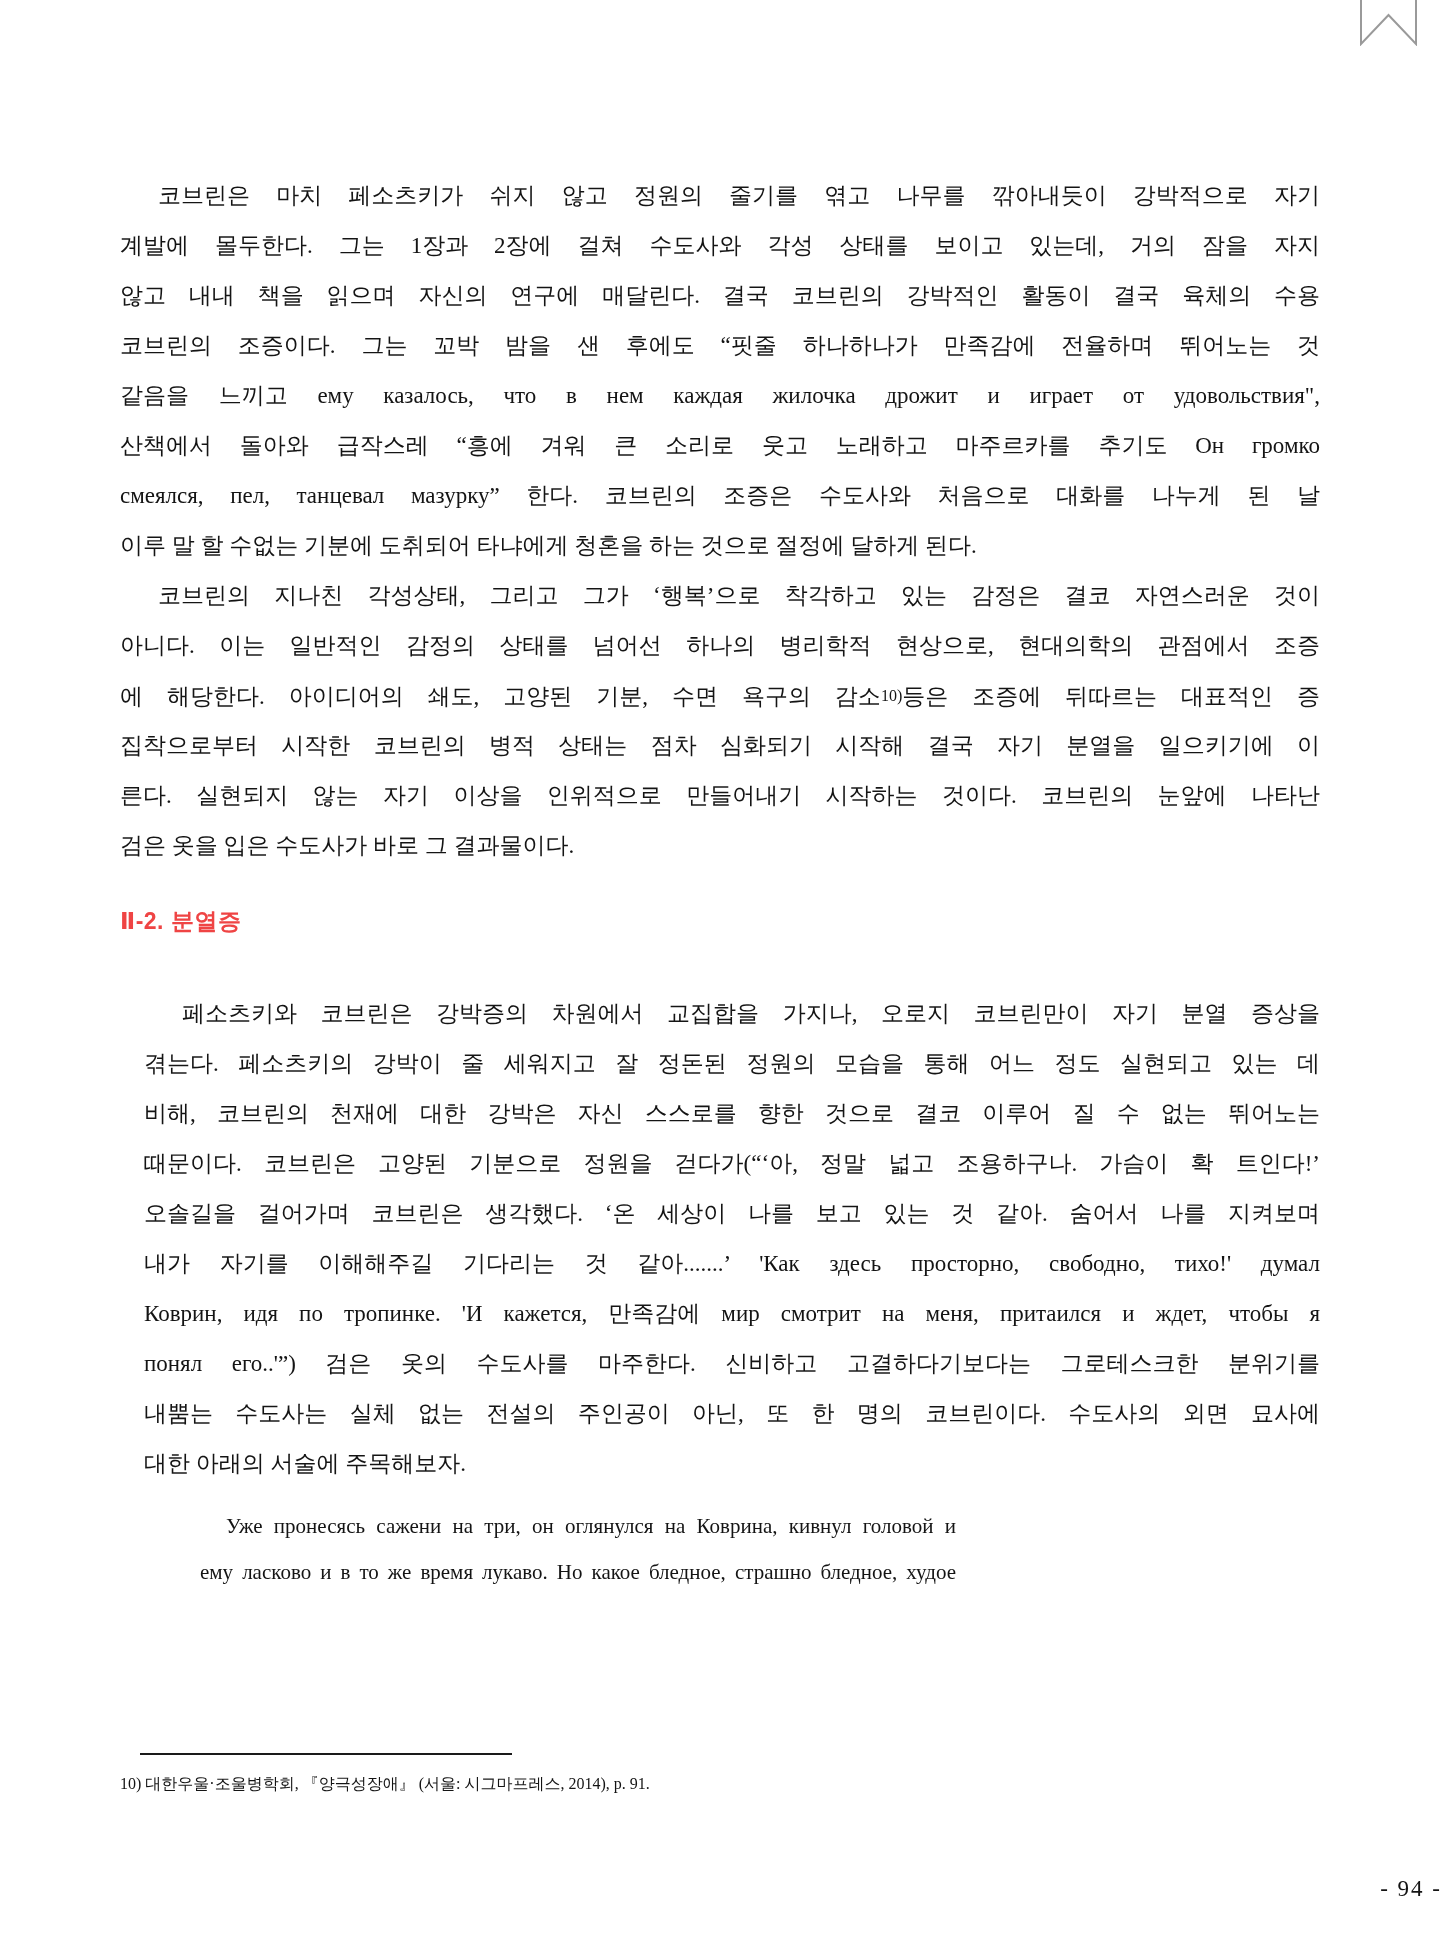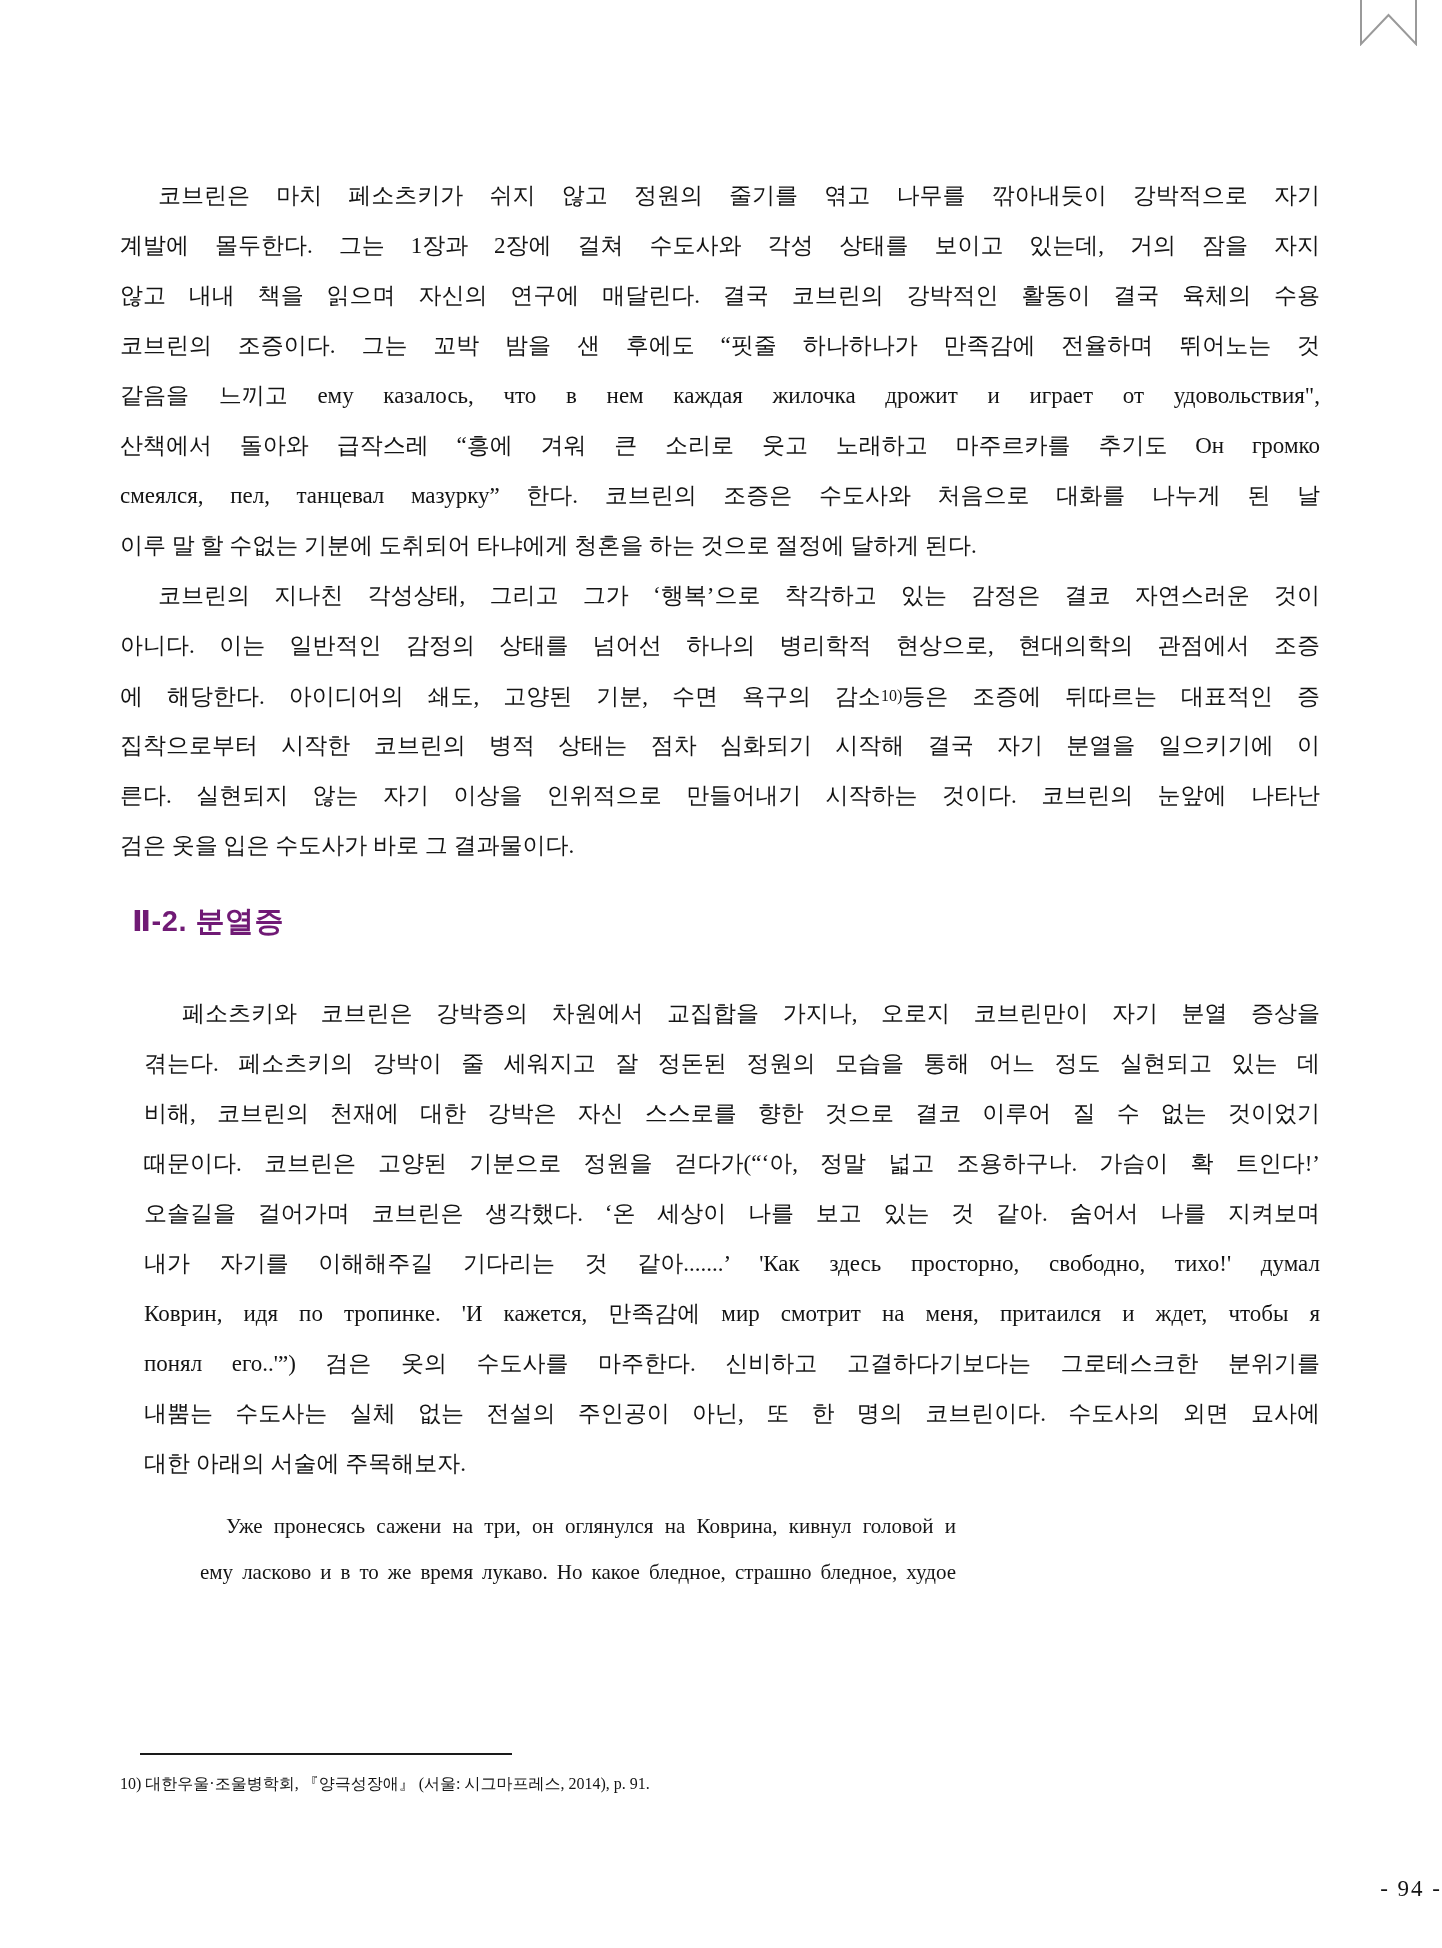--- a/index.html
+++ b/index.html
@@ -34,12 +34,12 @@
   .fn-ref { font-size: 16px; vertical-align: 3px; letter-spacing: 0; }
 
   .heading {
-    margin: 28px 0 0 12px;
+    margin: 28px 0 0 0;
     font-family: "Liberation Sans", "DejaVu Sans", sans-serif;
     font-weight: bold;
-    font-size: 29px;
+    font-size: 23px;
     line-height: 44px;
-    color: #701a75;
+    color: #ef4444;
     letter-spacing: 0.5px;
   }
 

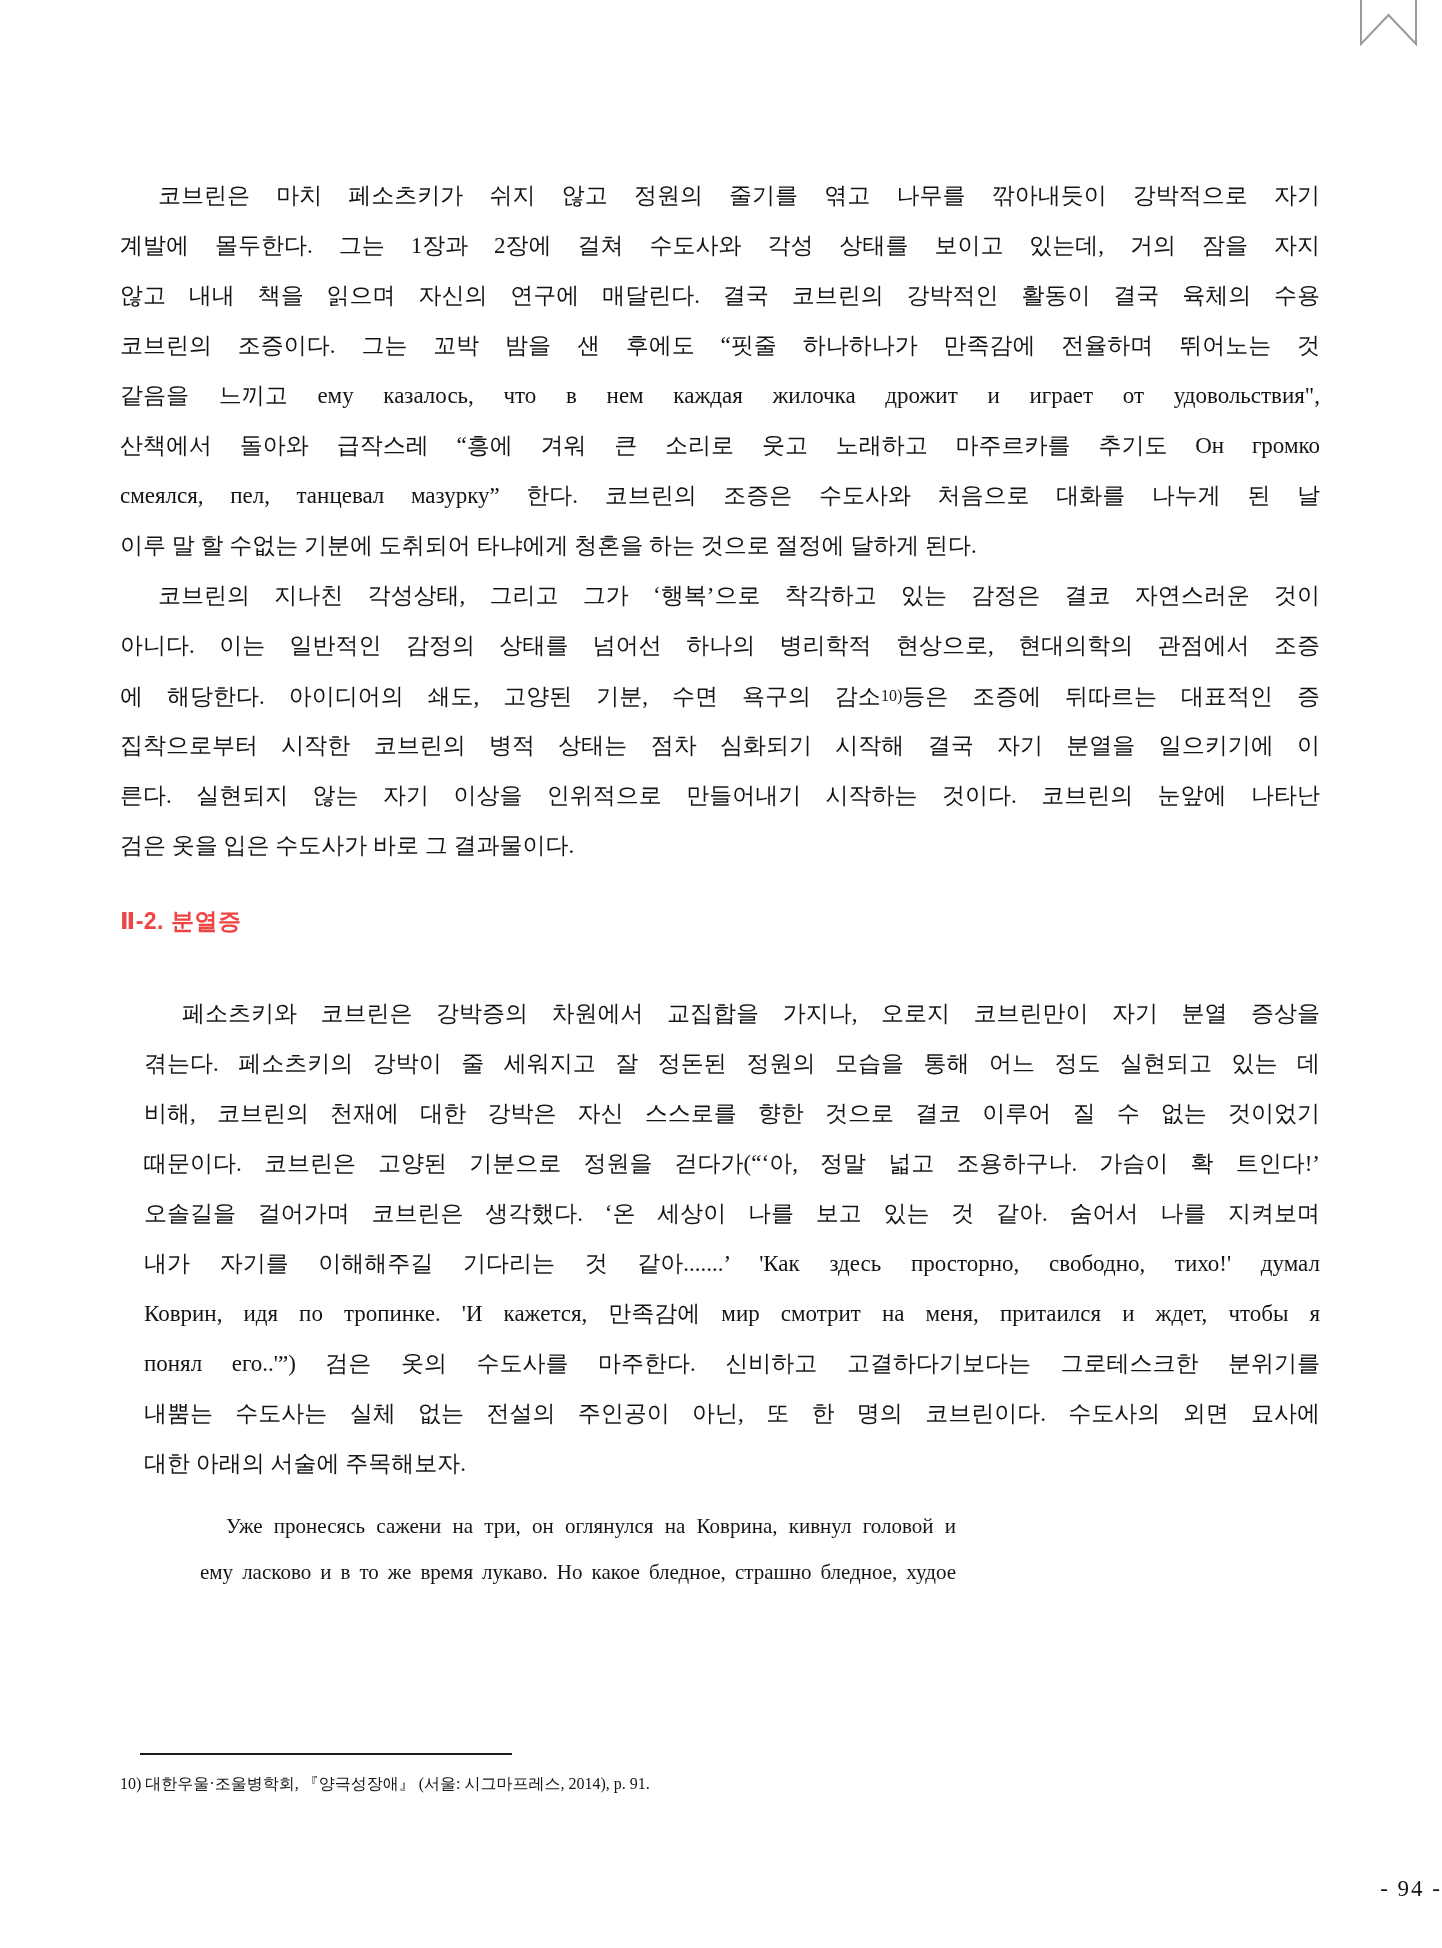--- a/index.html
+++ b/index.html
@@ -99,7 +99,7 @@
     <div class="para para3">
       <div class="line indent">페소츠키와 코브린은 강박증의 차원에서 교집합을 가지나, 오로지 코브린만이 자기 분열 증상을</div>
       <div class="line">겪는다. 페소츠키의 강박이 줄 세워지고 잘 정돈된 정원의 모습을 통해 어느 정도 실현되고 있는 데</div>
-      <div class="line">비해, 코브린의 천재에 대한 강박은 자신 스스로를 향한 것으로 결코 이루어 질 수 없는 것이었기</div>
+      <div class="line">비해, 코브린의 천재에 대한 강박은 자신 스스로를 향한 것으로 결코 이루어 질 수 없는 뛰어노는</div>
       <div class="line">때문이다. 코브린은 고양된 기분으로 정원을 걷다가(“‘아, 정말 넓고 조용하구나. 가슴이 확 트인다!’</div>
       <div class="line">오솔길을 걸어가며 코브린은 생각했다. ‘온 세상이 나를 보고 있는 것 같아. 숨어서 나를 지켜보며</div>
       <div class="line">내가 자기를 이해해주길 기다리는 것 같아.......’ 'Как здесь просторно, свободно, тихо!' думал</div>

